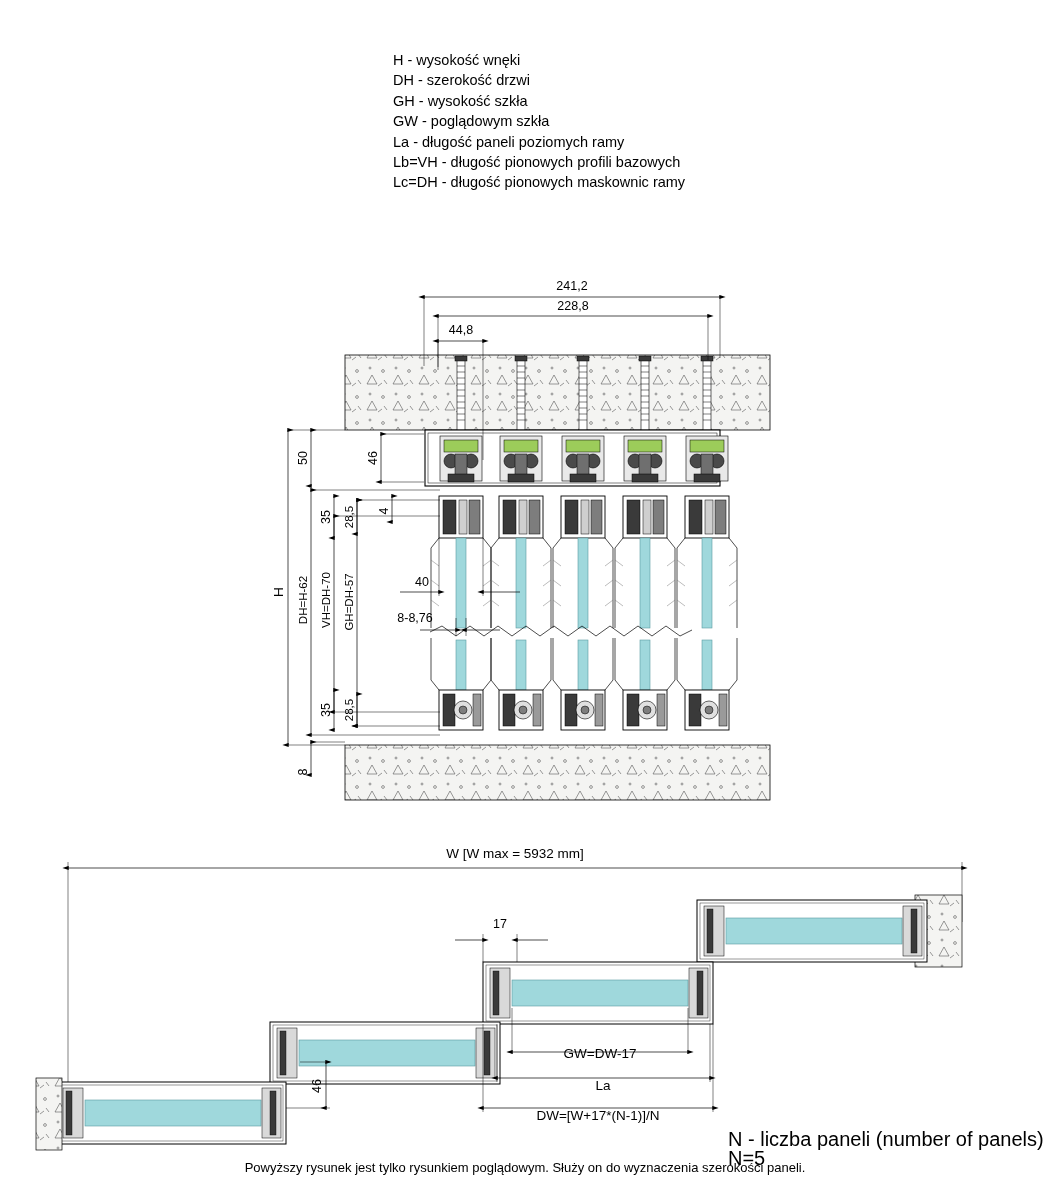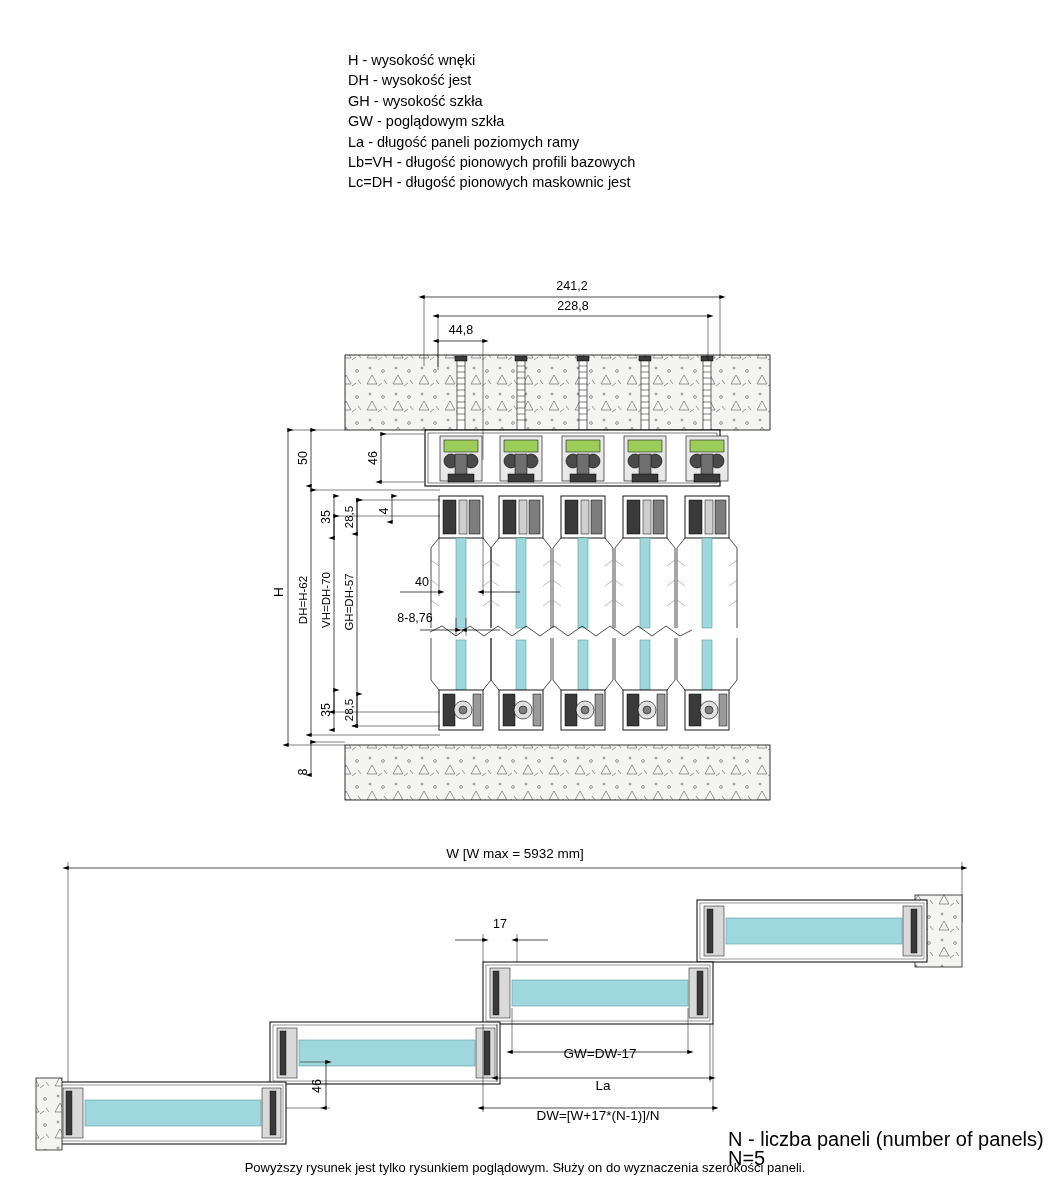--- a/index.html
+++ b/index.html
@@ -23,7 +23,7 @@
     line-height: 20.4px;
     white-space: nowrap;
   }
-  .legend div { white-space: nowrap; }
+  .legend div { white-space: nowrap; margin-left: 45px; }
 
   svg.drawing {
     position: absolute;

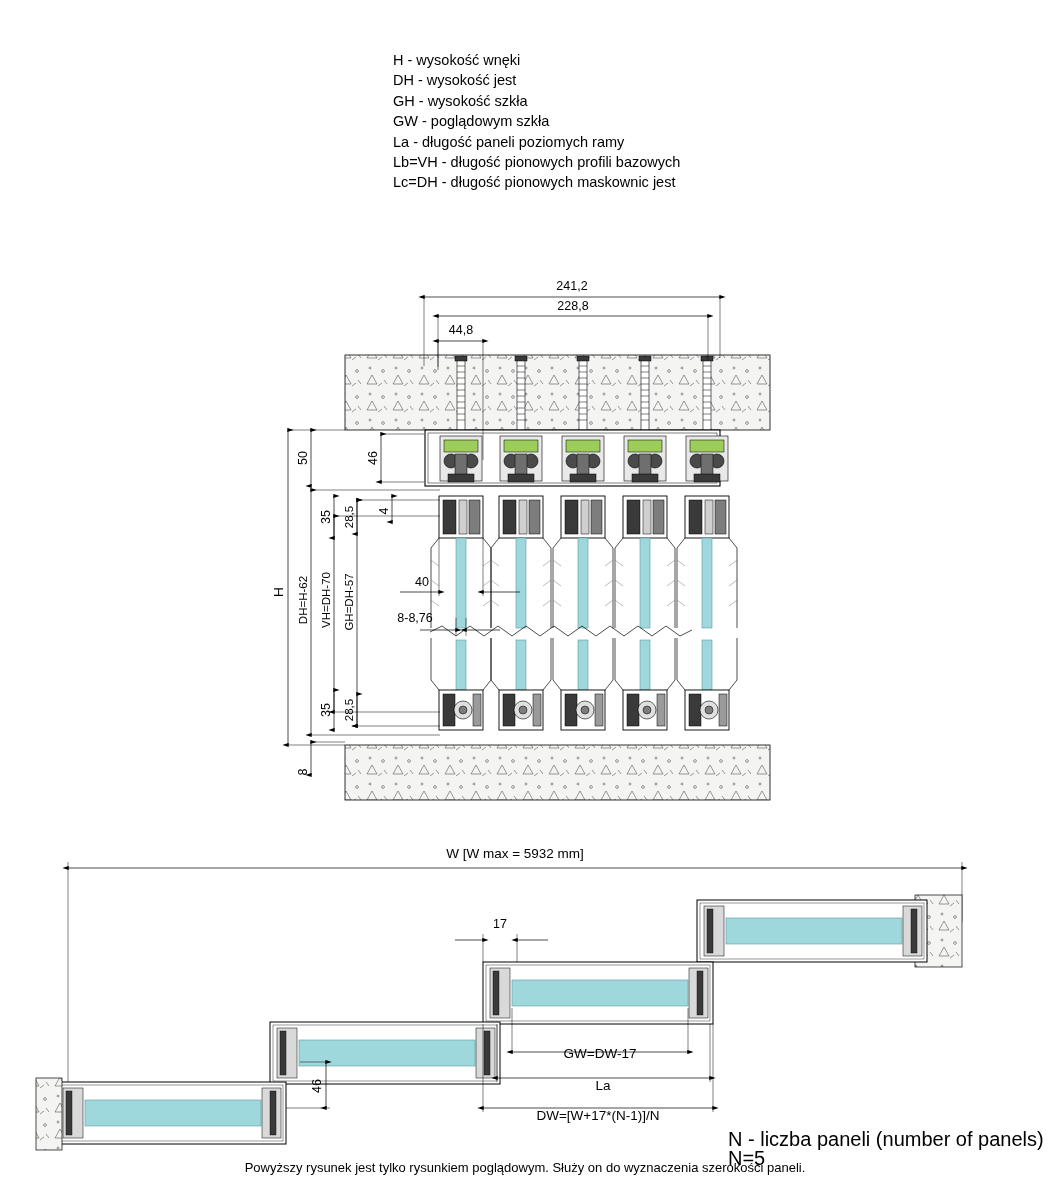--- a/index.html
+++ b/index.html
@@ -62,7 +62,7 @@
 
 <div class="legend">
   <div>H - wysokość wnęki</div>
-  <div>DH - wysokość jest</div>
+  <div>DH - szerokość drzwi</div>
   <div>GH - wysokość szkła</div>
   <div>GW - poglądowym szkła</div>
   <div>La - długość paneli poziomych ramy</div>

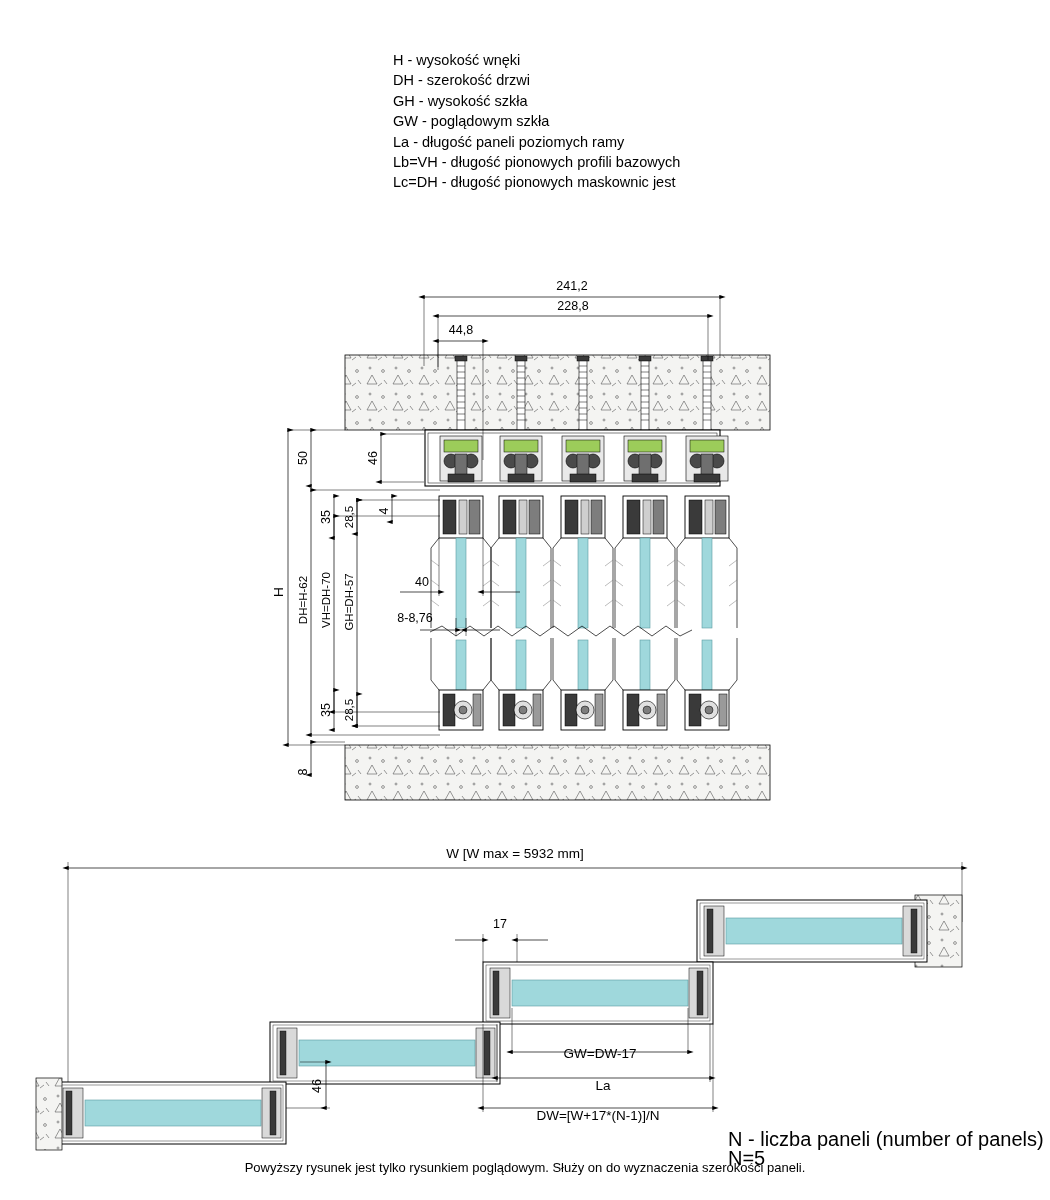--- a/index.html
+++ b/index.html
@@ -67,7 +67,7 @@
   <div>GW - poglądowym szkła</div>
   <div>La - długość paneli poziomych ramy</div>
   <div>Lb=VH - długość pionowych profili bazowych</div>
-  <div>Lc=DH - długość pionowych maskownic jest</div>
+  <div>Lc=DH - długość pionowych maskownic ramy</div>
 </div>
 
 <svg class="drawing" viewBox="0 0 1050 1200">

